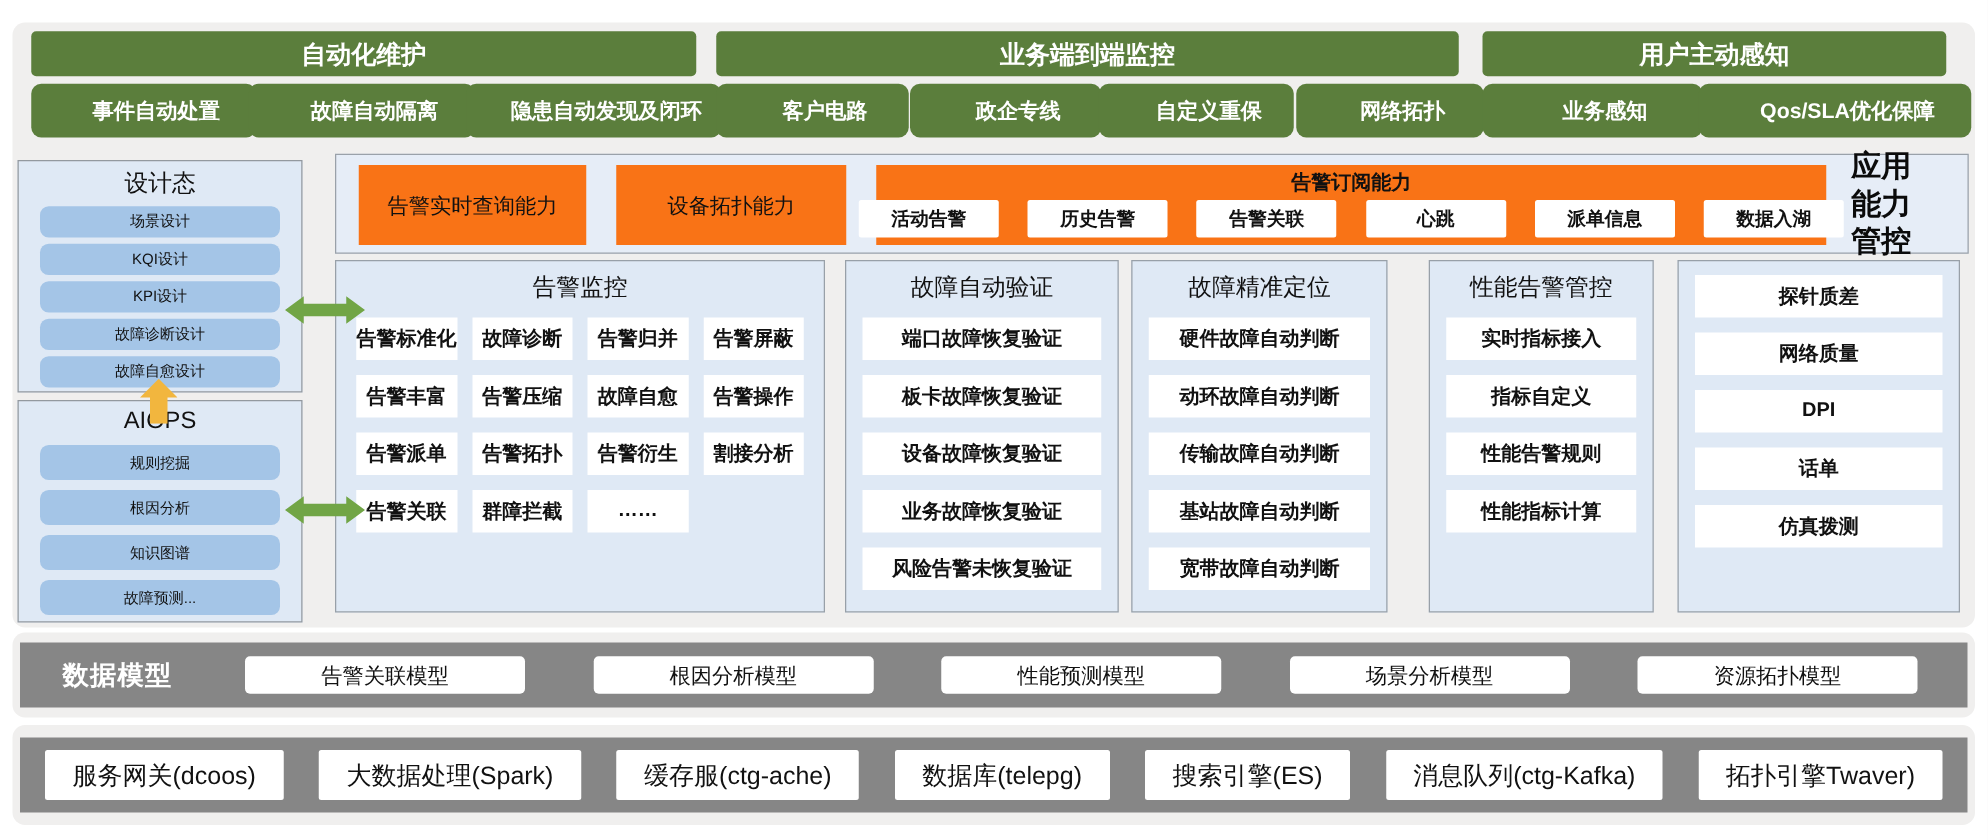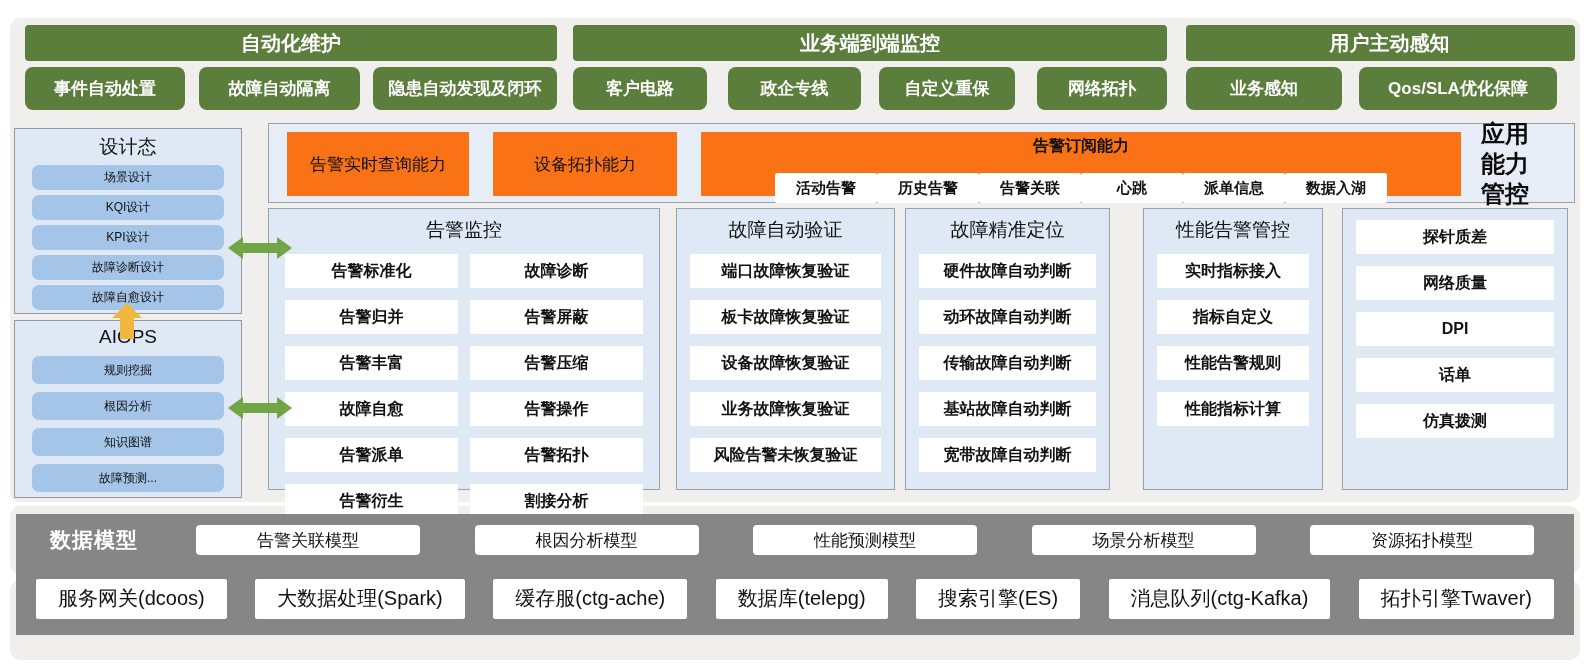--- a/index.html
+++ b/index.html
@@ -13,7 +13,7 @@
   
   .ghead{position:absolute;top:25px;height:36px;background:#5b7e3c;color:#fff;font-weight:bold;
          font-size:20px;display:flex;align-items:center;justify-content:center;border-radius:4px;}
-  #gh1{left:25px;width:532px;} #gh2{left:573px;width:594px;} #gh3{left:1186px;width:371px;padding-left:18px;}
+  #gh1{left:25px;width:532px;} #gh2{left:573px;width:594px;} #gh3{left:1186px;width:371px;}
 
   
   .gbtn{position:absolute;top:67px;height:43px;background:#5b7e3c;color:#fff;font-weight:bold;

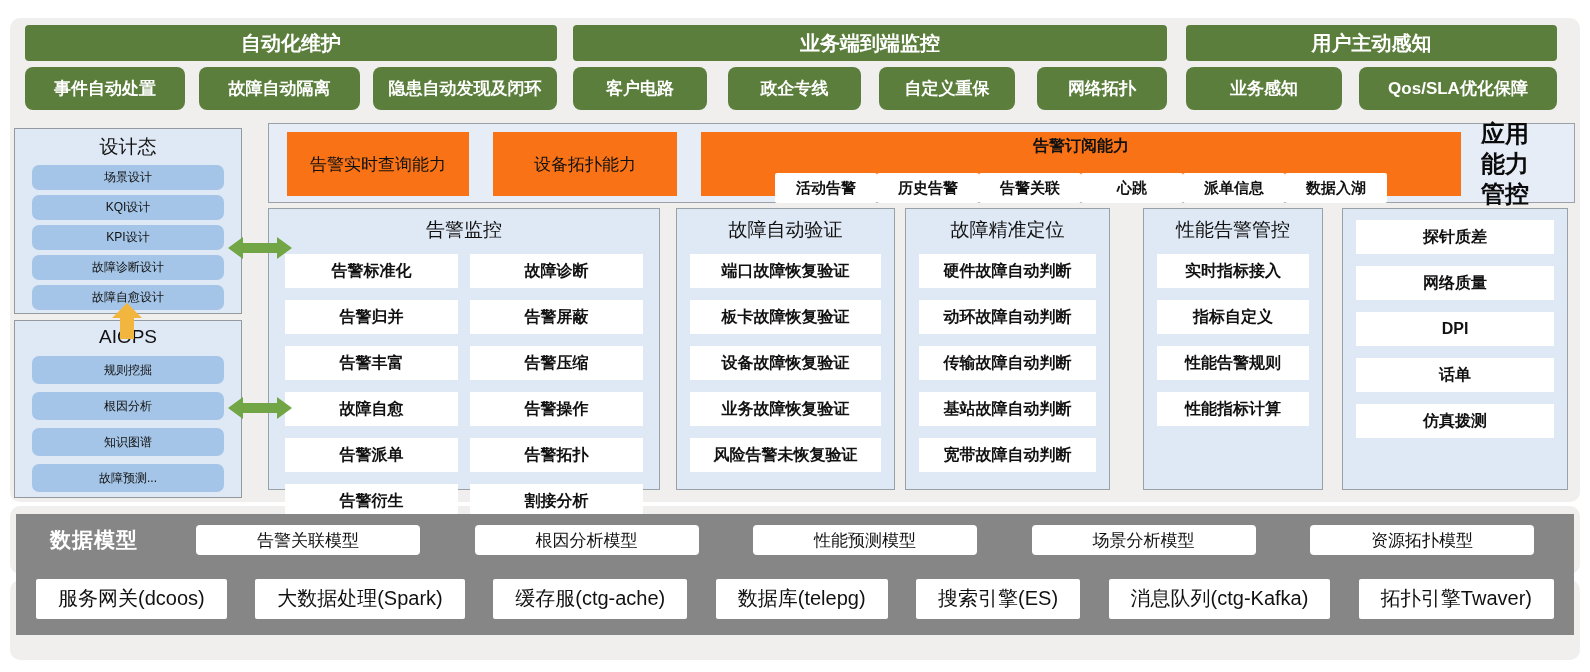--- a/index.html
+++ b/index.html
@@ -17,7 +17,7 @@
 
   
   .gbtn{position:absolute;top:67px;height:43px;background:#5b7e3c;color:#fff;font-weight:bold;
-        font-size:17px;display:flex;align-items:center;justify-content:center;border-radius:8px;}
+        font-size:17px;display:flex;align-items:center;justify-content:center;border-radius:8px;padding-left:20px;}
   .b1{left:25px;width:160px;} .b2{left:199px;width:161px;} .b3{left:373px;width:184px;}
   .b4{left:573px;width:134px;} .b5{left:728px;width:133px;} .b6{left:879px;width:136px;}
   .b7{left:1037px;width:130px;} .b8{left:1186px;width:156px;} .b9{left:1359px;width:198px;text-align:right;}

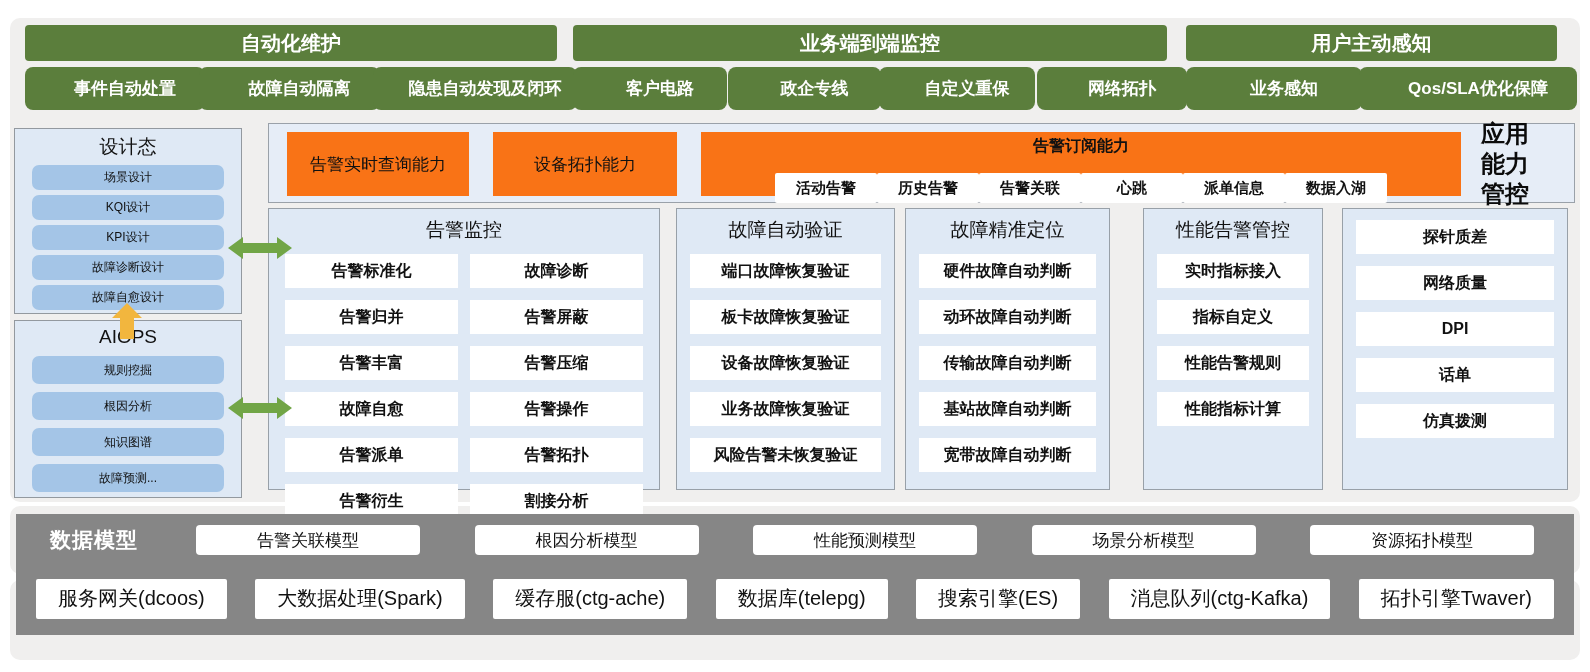--- a/index.html
+++ b/index.html
@@ -45,7 +45,7 @@
   #capbox1{left:18px;width:182px;} #capbox2{left:224px;width:184px;}
   #subbox{left:432px;width:760px;flex-direction:column;justify-content:flex-start;}
   .sub-title{font-weight:bold;font-size:16px;margin-top:4px;}
-  .sub-items{display:flex;justify-content:space-between;width:612px;margin-top:16px;}
+  .sub-items{display:flex;justify-content:space-between;width:788px;margin-top:3px;}
   .sub-chip{width:112px;height:30px;background:#fff;border-radius:2px;display:flex;
             align-items:center;justify-content:center;font-weight:bold;font-size:15px;}
   #cap-label{position:absolute;left:1212px;top:0;height:80px;width:66px;display:flex;

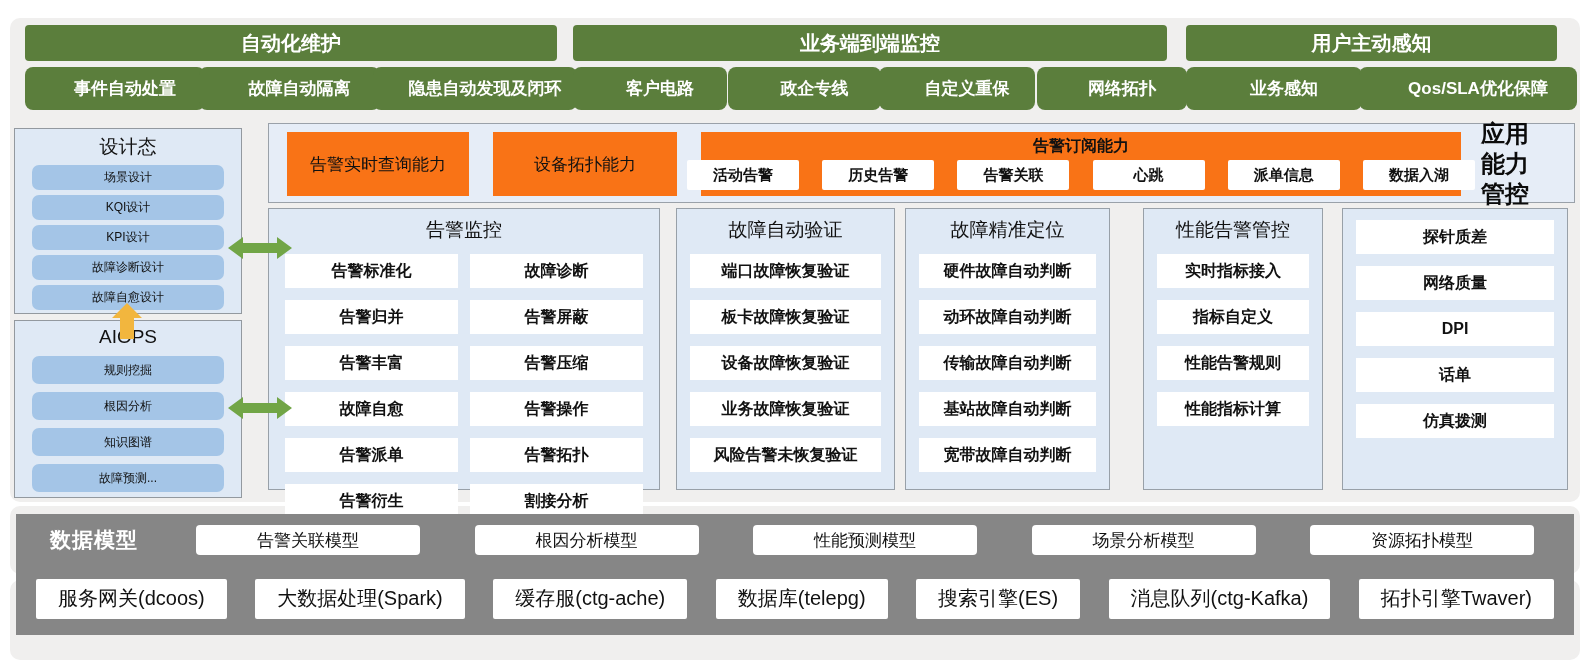--- a/index.html
+++ b/index.html
@@ -59,7 +59,7 @@
   .col-title{text-align:center;font-size:19px;margin-top:8px;color:#111;}
   .wbox{background:#fff;font-weight:bold;font-size:16px;color:#111;height:34px;
         display:flex;align-items:center;justify-content:center;}
-  .grid3{display:grid;grid-template-columns:repeat(2,1fr);column-gap:12px;row-gap:12px;margin:11px 16px 0;}
+  .grid3{display:grid;grid-template-columns:repeat(4,1fr);column-gap:12px;row-gap:12px;margin:11px 16px 0;}
   .stack{display:flex;flex-direction:column;gap:12px;margin:11px 13px 0;}
 
   

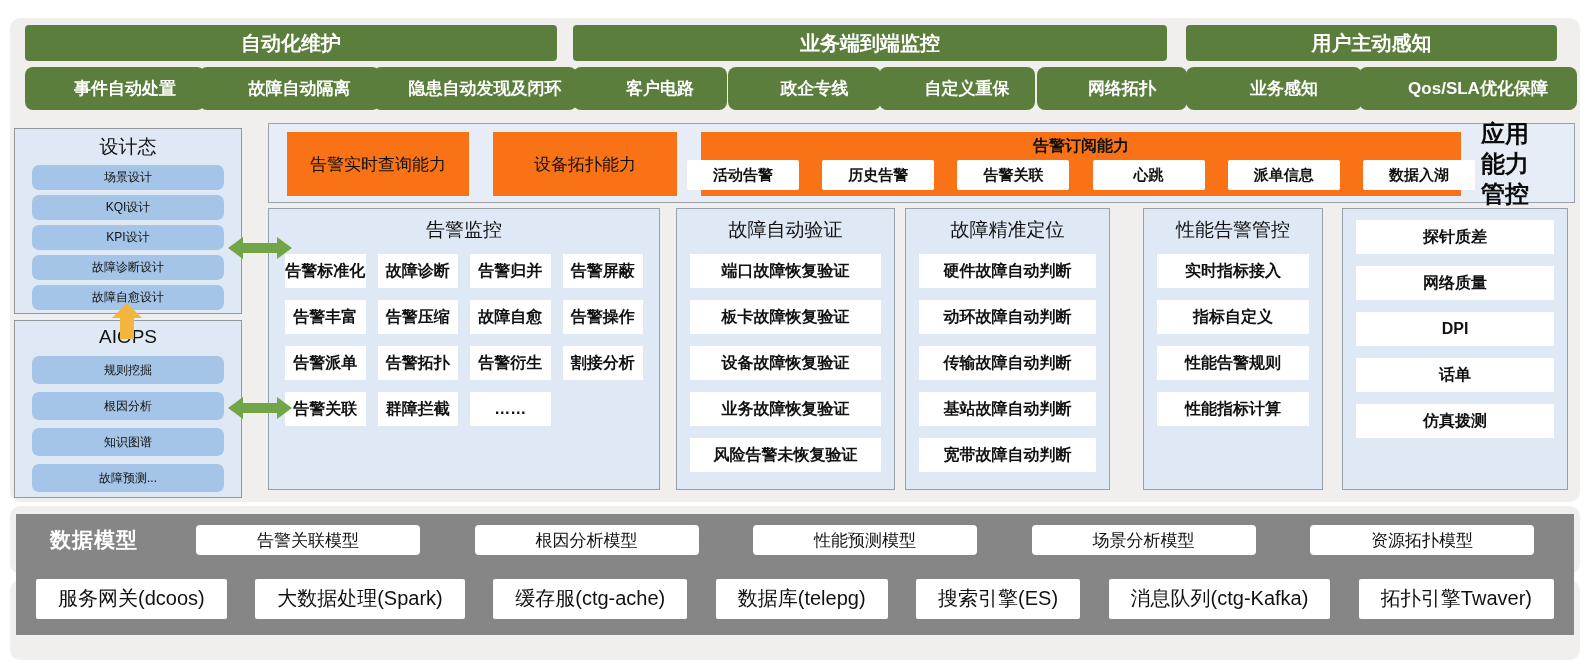--- a/index.html
+++ b/index.html
@@ -71,7 +71,7 @@
         align-items:center;justify-content:center;font-size:17px;color:#111;}
 
   
-  #infra-bar{position:absolute;left:16px;top:562px;width:1558px;height:73px;background:#868686;
+  #infra-bar{position:absolute;left:16px;top:590px;width:1558px;height:60px;background:#868686;
              display:flex;align-items:center;justify-content:space-between;padding:0 20px;box-sizing:border-box;text-align:center;}
   .ibox{height:40px;background:#fff;border-radius:2px;display:flex;align-items:center;
         justify-content:center;font-size:20px;color:#111;padding:0 22px;}

